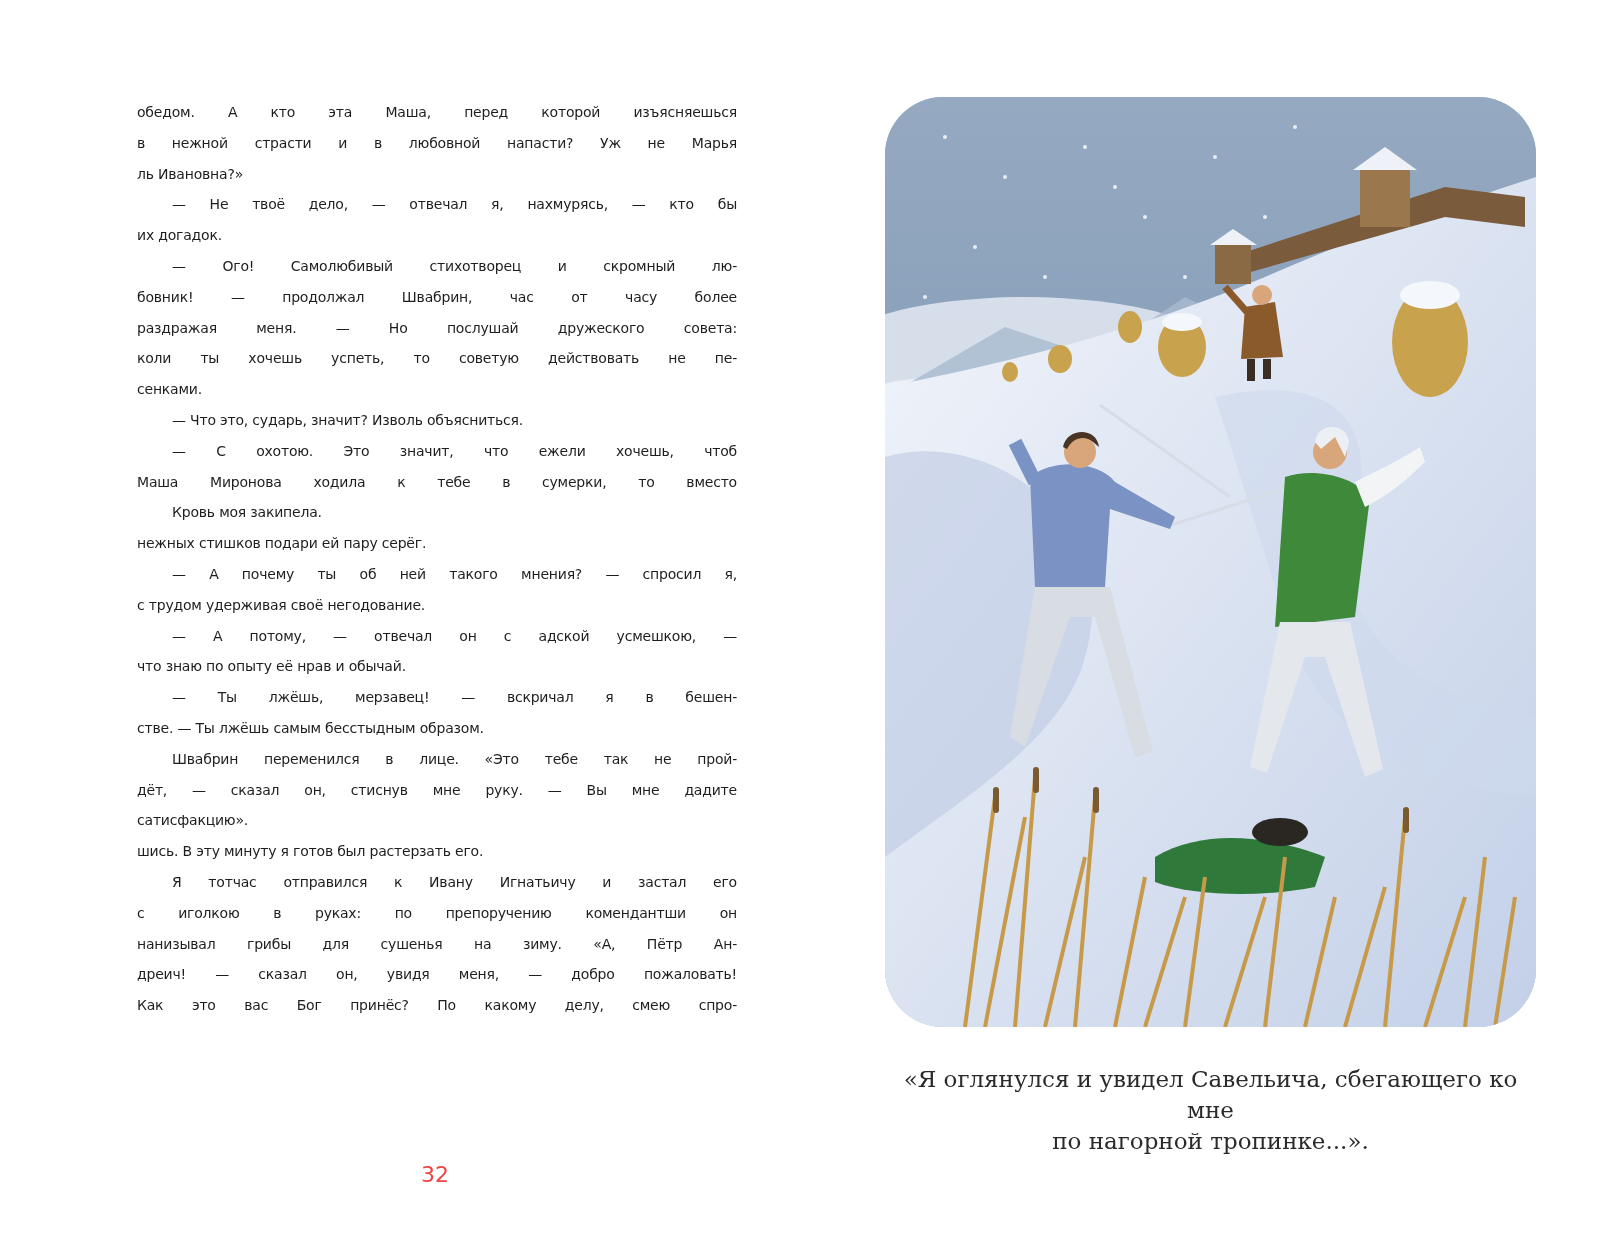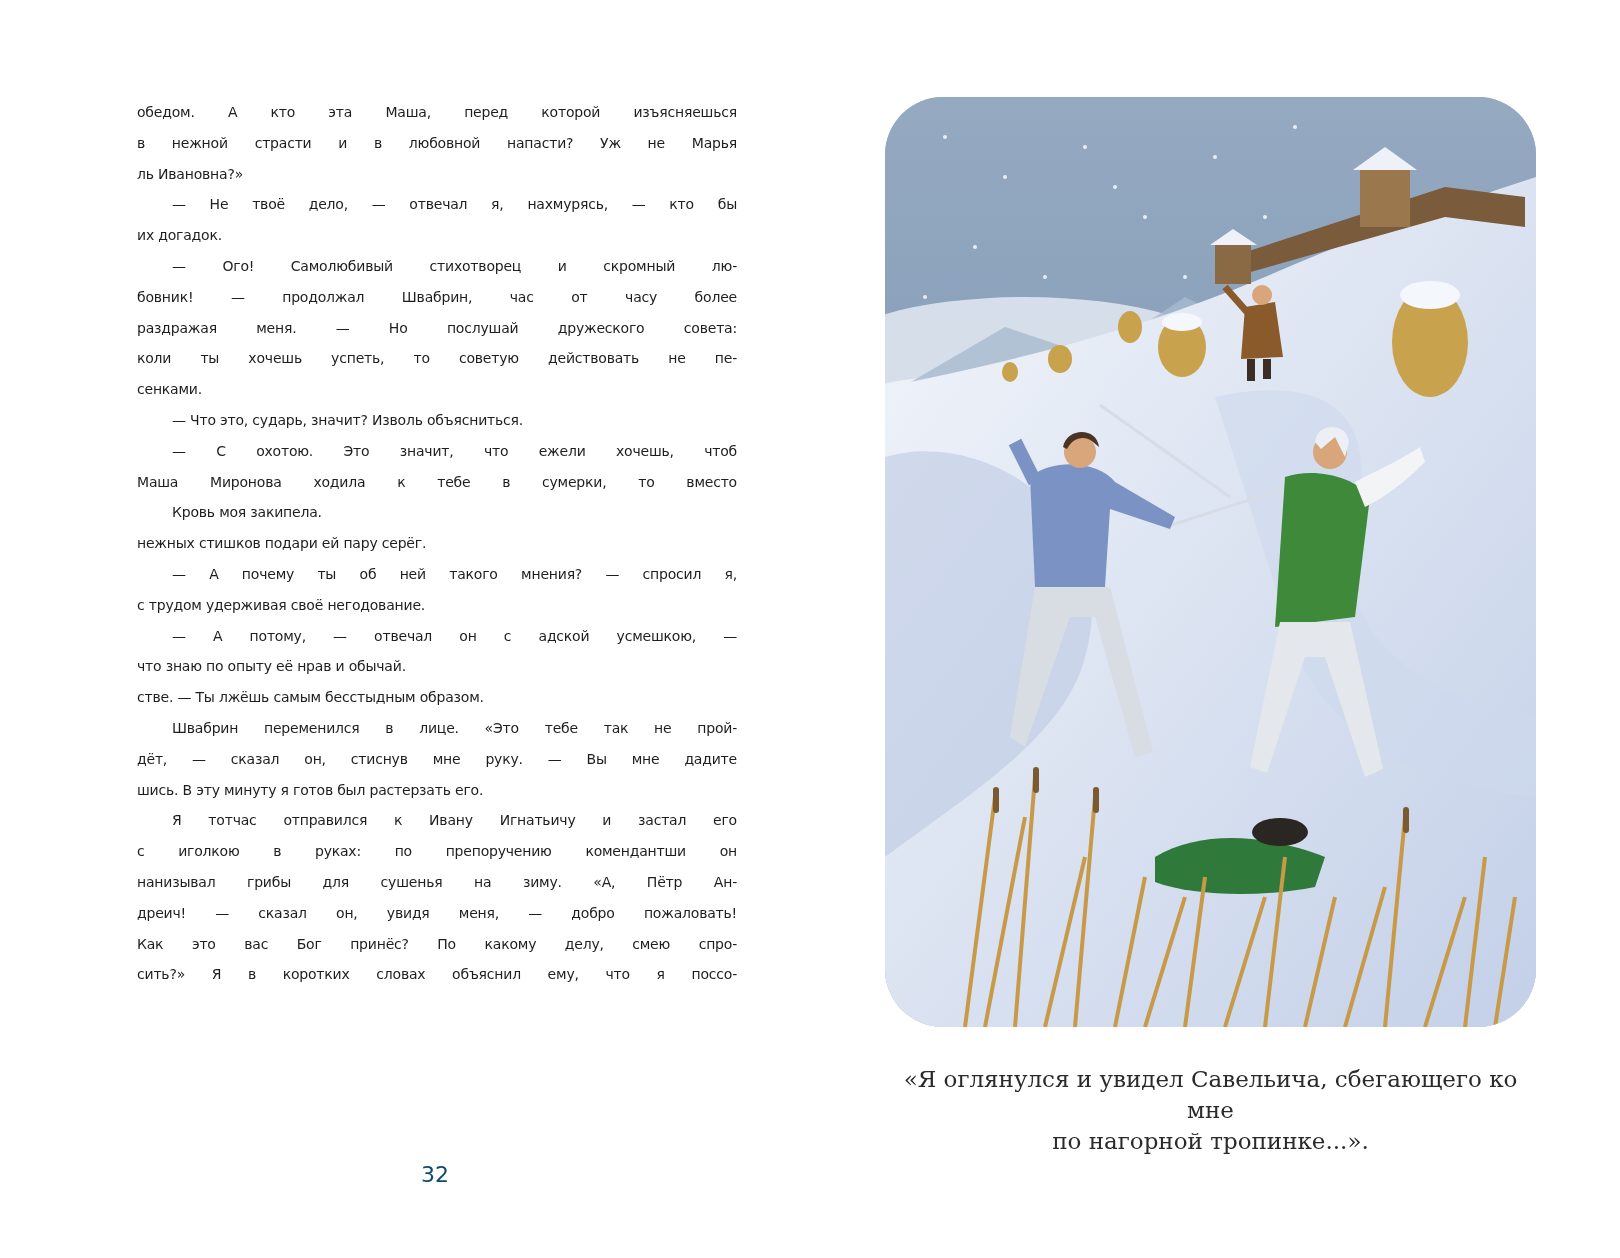--- a/index.html
+++ b/index.html
@@ -52,6 +52,7 @@
     <span class="line last">с трудом удерживая своё негодование.</span>
     <span class="line indent">— А потому, — отвечал он с адской усмешкою, —</span>
     <span class="line last">что знаю по опыту её нрав и обычай.</span>
+    <span class="line indent">— Ты лжёшь, мерзавец! — вскричал я в бешен-</span>
     <span class="line last">стве. — Ты лжёшь самым бесстыдным образом.</span>
     <span class="line indent">Швабрин переменился в лице. «Это тебе так не прой-</span>
     <span class="line">дёт, — сказал он, стиснув мне руку. — Вы мне дадите</span>

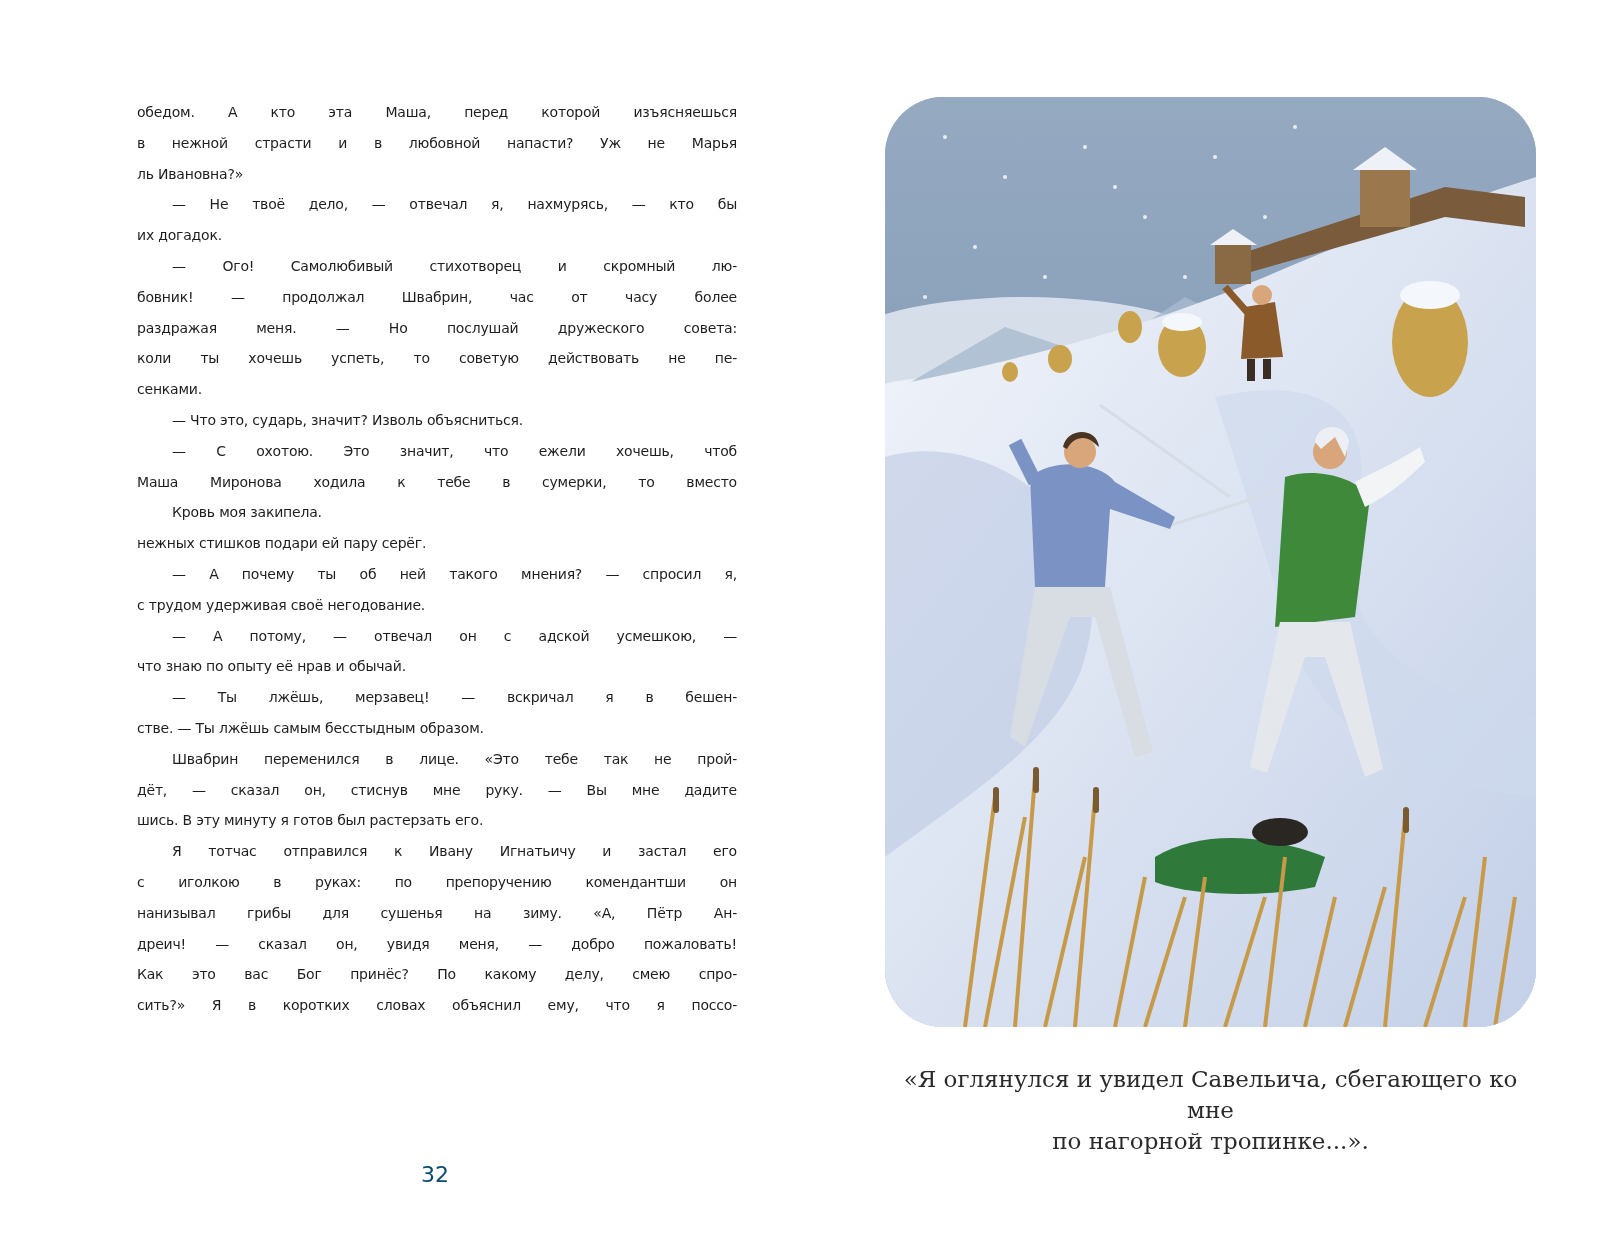--- a/index.html
+++ b/index.html
@@ -56,6 +56,7 @@
     <span class="line last">стве. — Ты лжёшь самым бесстыдным образом.</span>
     <span class="line indent">Швабрин переменился в лице. «Это тебе так не прой-</span>
     <span class="line">дёт, — сказал он, стиснув мне руку. — Вы мне дадите</span>
+    <span class="line last">сатисфакцию».</span>
     <span class="line last">шись. В эту минуту я готов был растерзать его.</span>
     <span class="line indent">Я тотчас отправился к Ивану Игнатьичу и застал его</span>
     <span class="line">с иголкою в руках: по препоручению комендантши он</span>

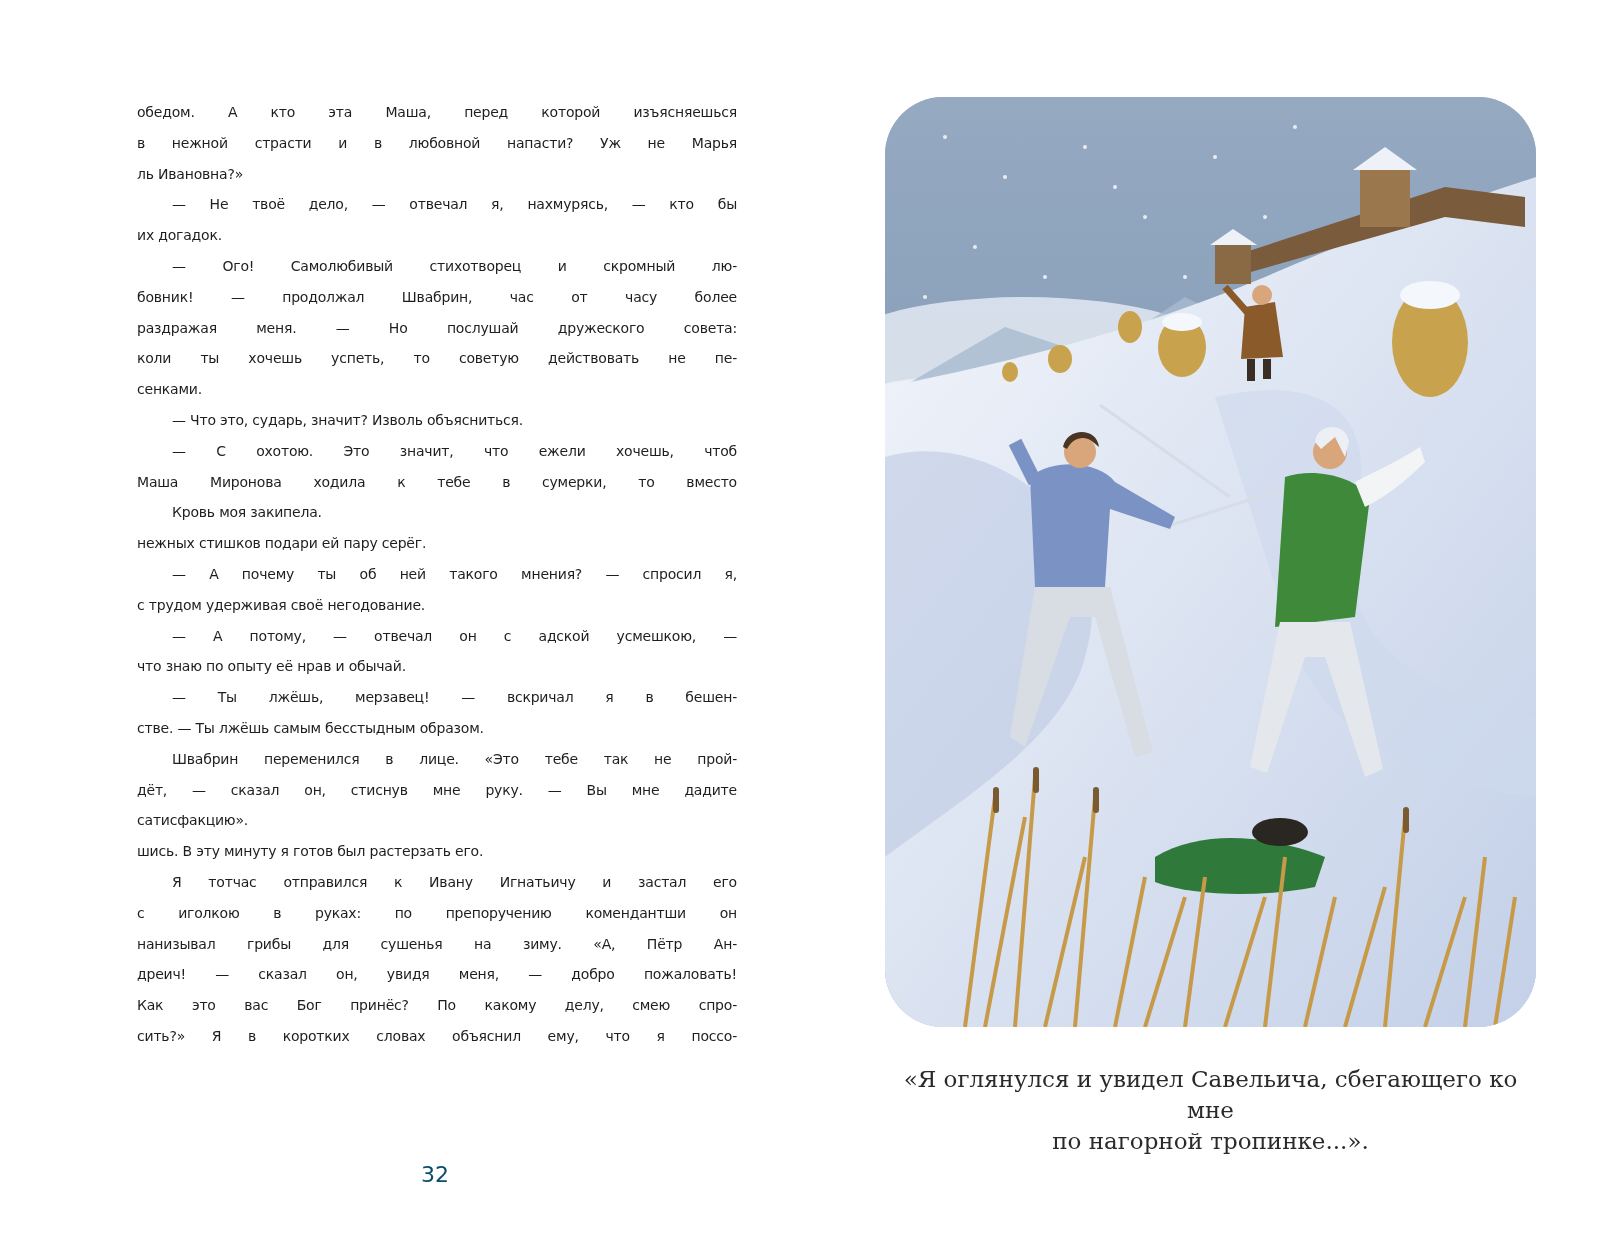--- a/index.html
+++ b/index.html
@@ -63,7 +63,6 @@
     <span class="line">нанизывал грибы для сушенья на зиму. «А, Пётр Ан-</span>
     <span class="line">дреич! — сказал он, увидя меня, — добро пожаловать!</span>
     <span class="line">Как это вас Бог принёс? По какому делу, смею спро-</span>
-    <span class="line">сить?» Я в коротких словах объяснил ему, что я поссо-</span>
   </div>
 <div class="page-number">32</div>
 

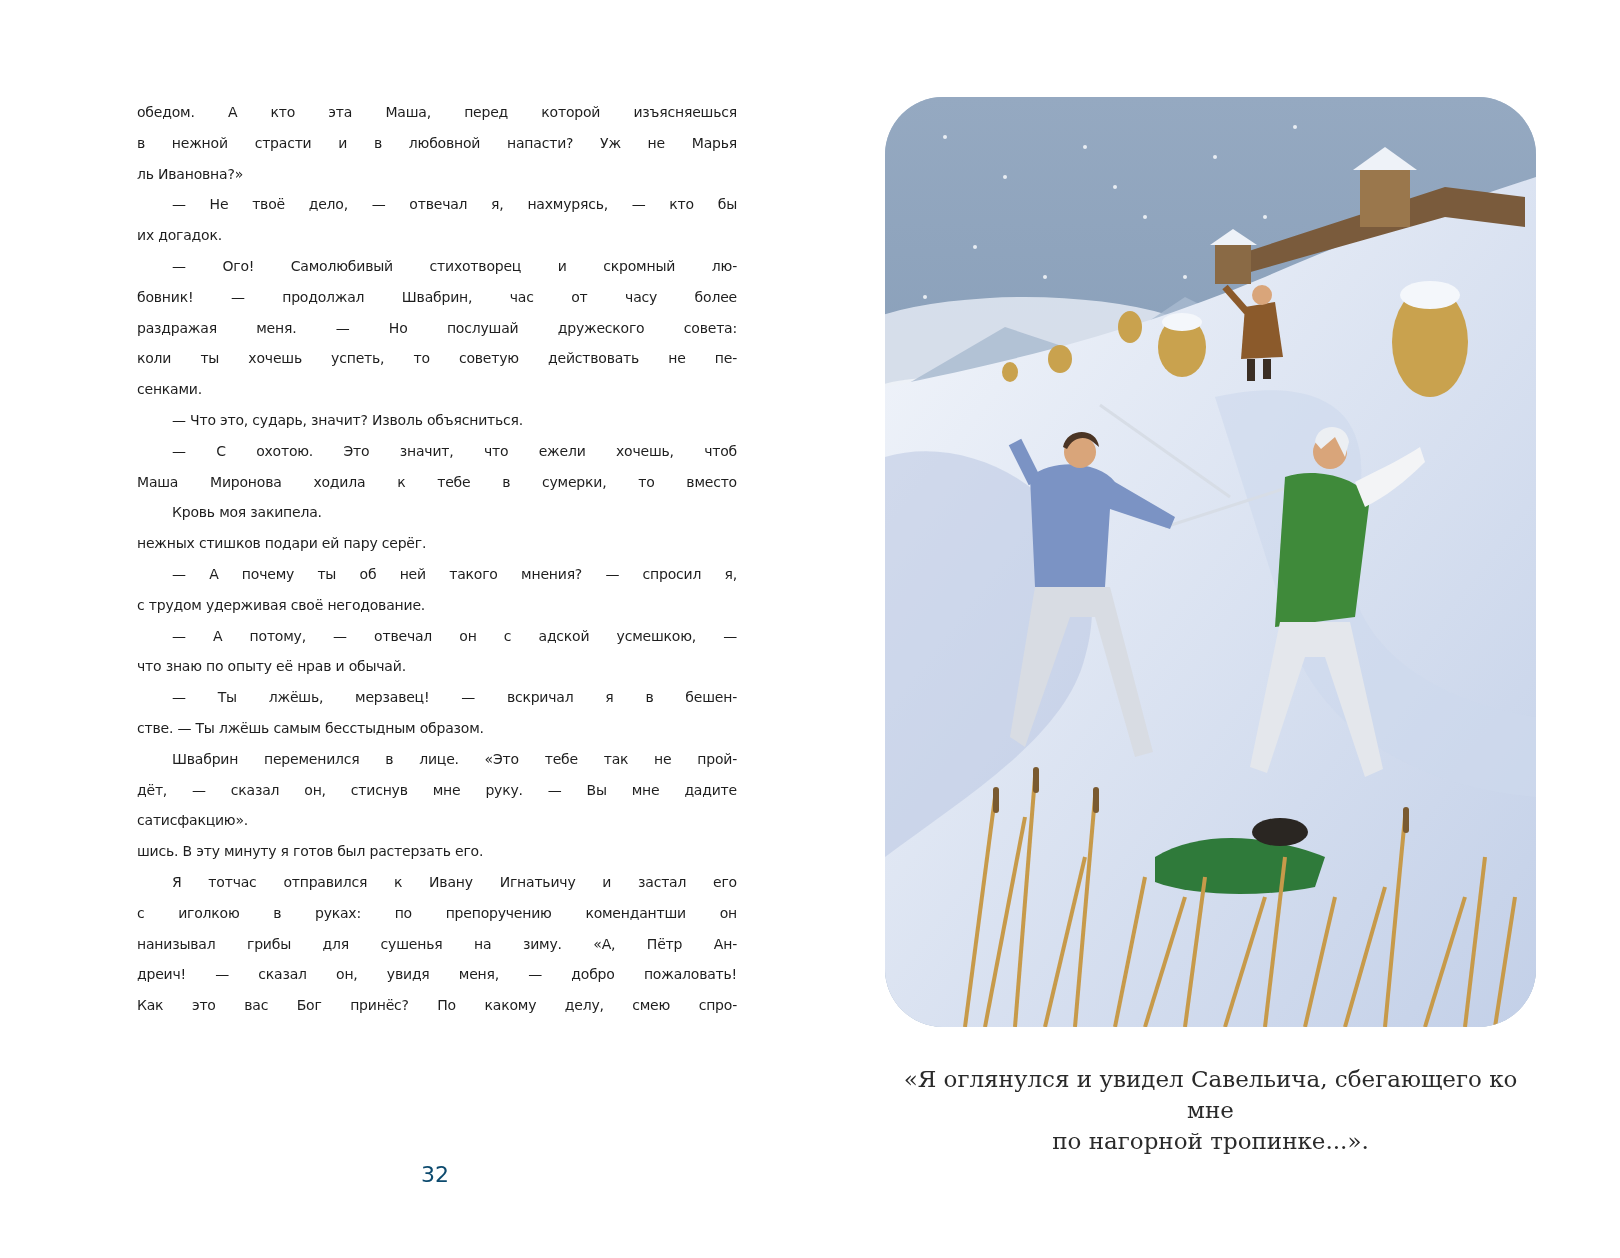--- a/index.html
+++ b/index.html
@@ -16,7 +16,7 @@
   .page-number {
     position: absolute; left: 0; width: 870px; top: 1162px; text-align: center;
     font-family: "DejaVu Sans", "Liberation Sans", sans-serif;
-    font-size: 22px; color: #0c4a6e;
+    font-size: 22px; color: #ef4444;
   }
   .illustration {
     position: absolute; left: 885px; top: 97px; width: 651px; height: 930px;

